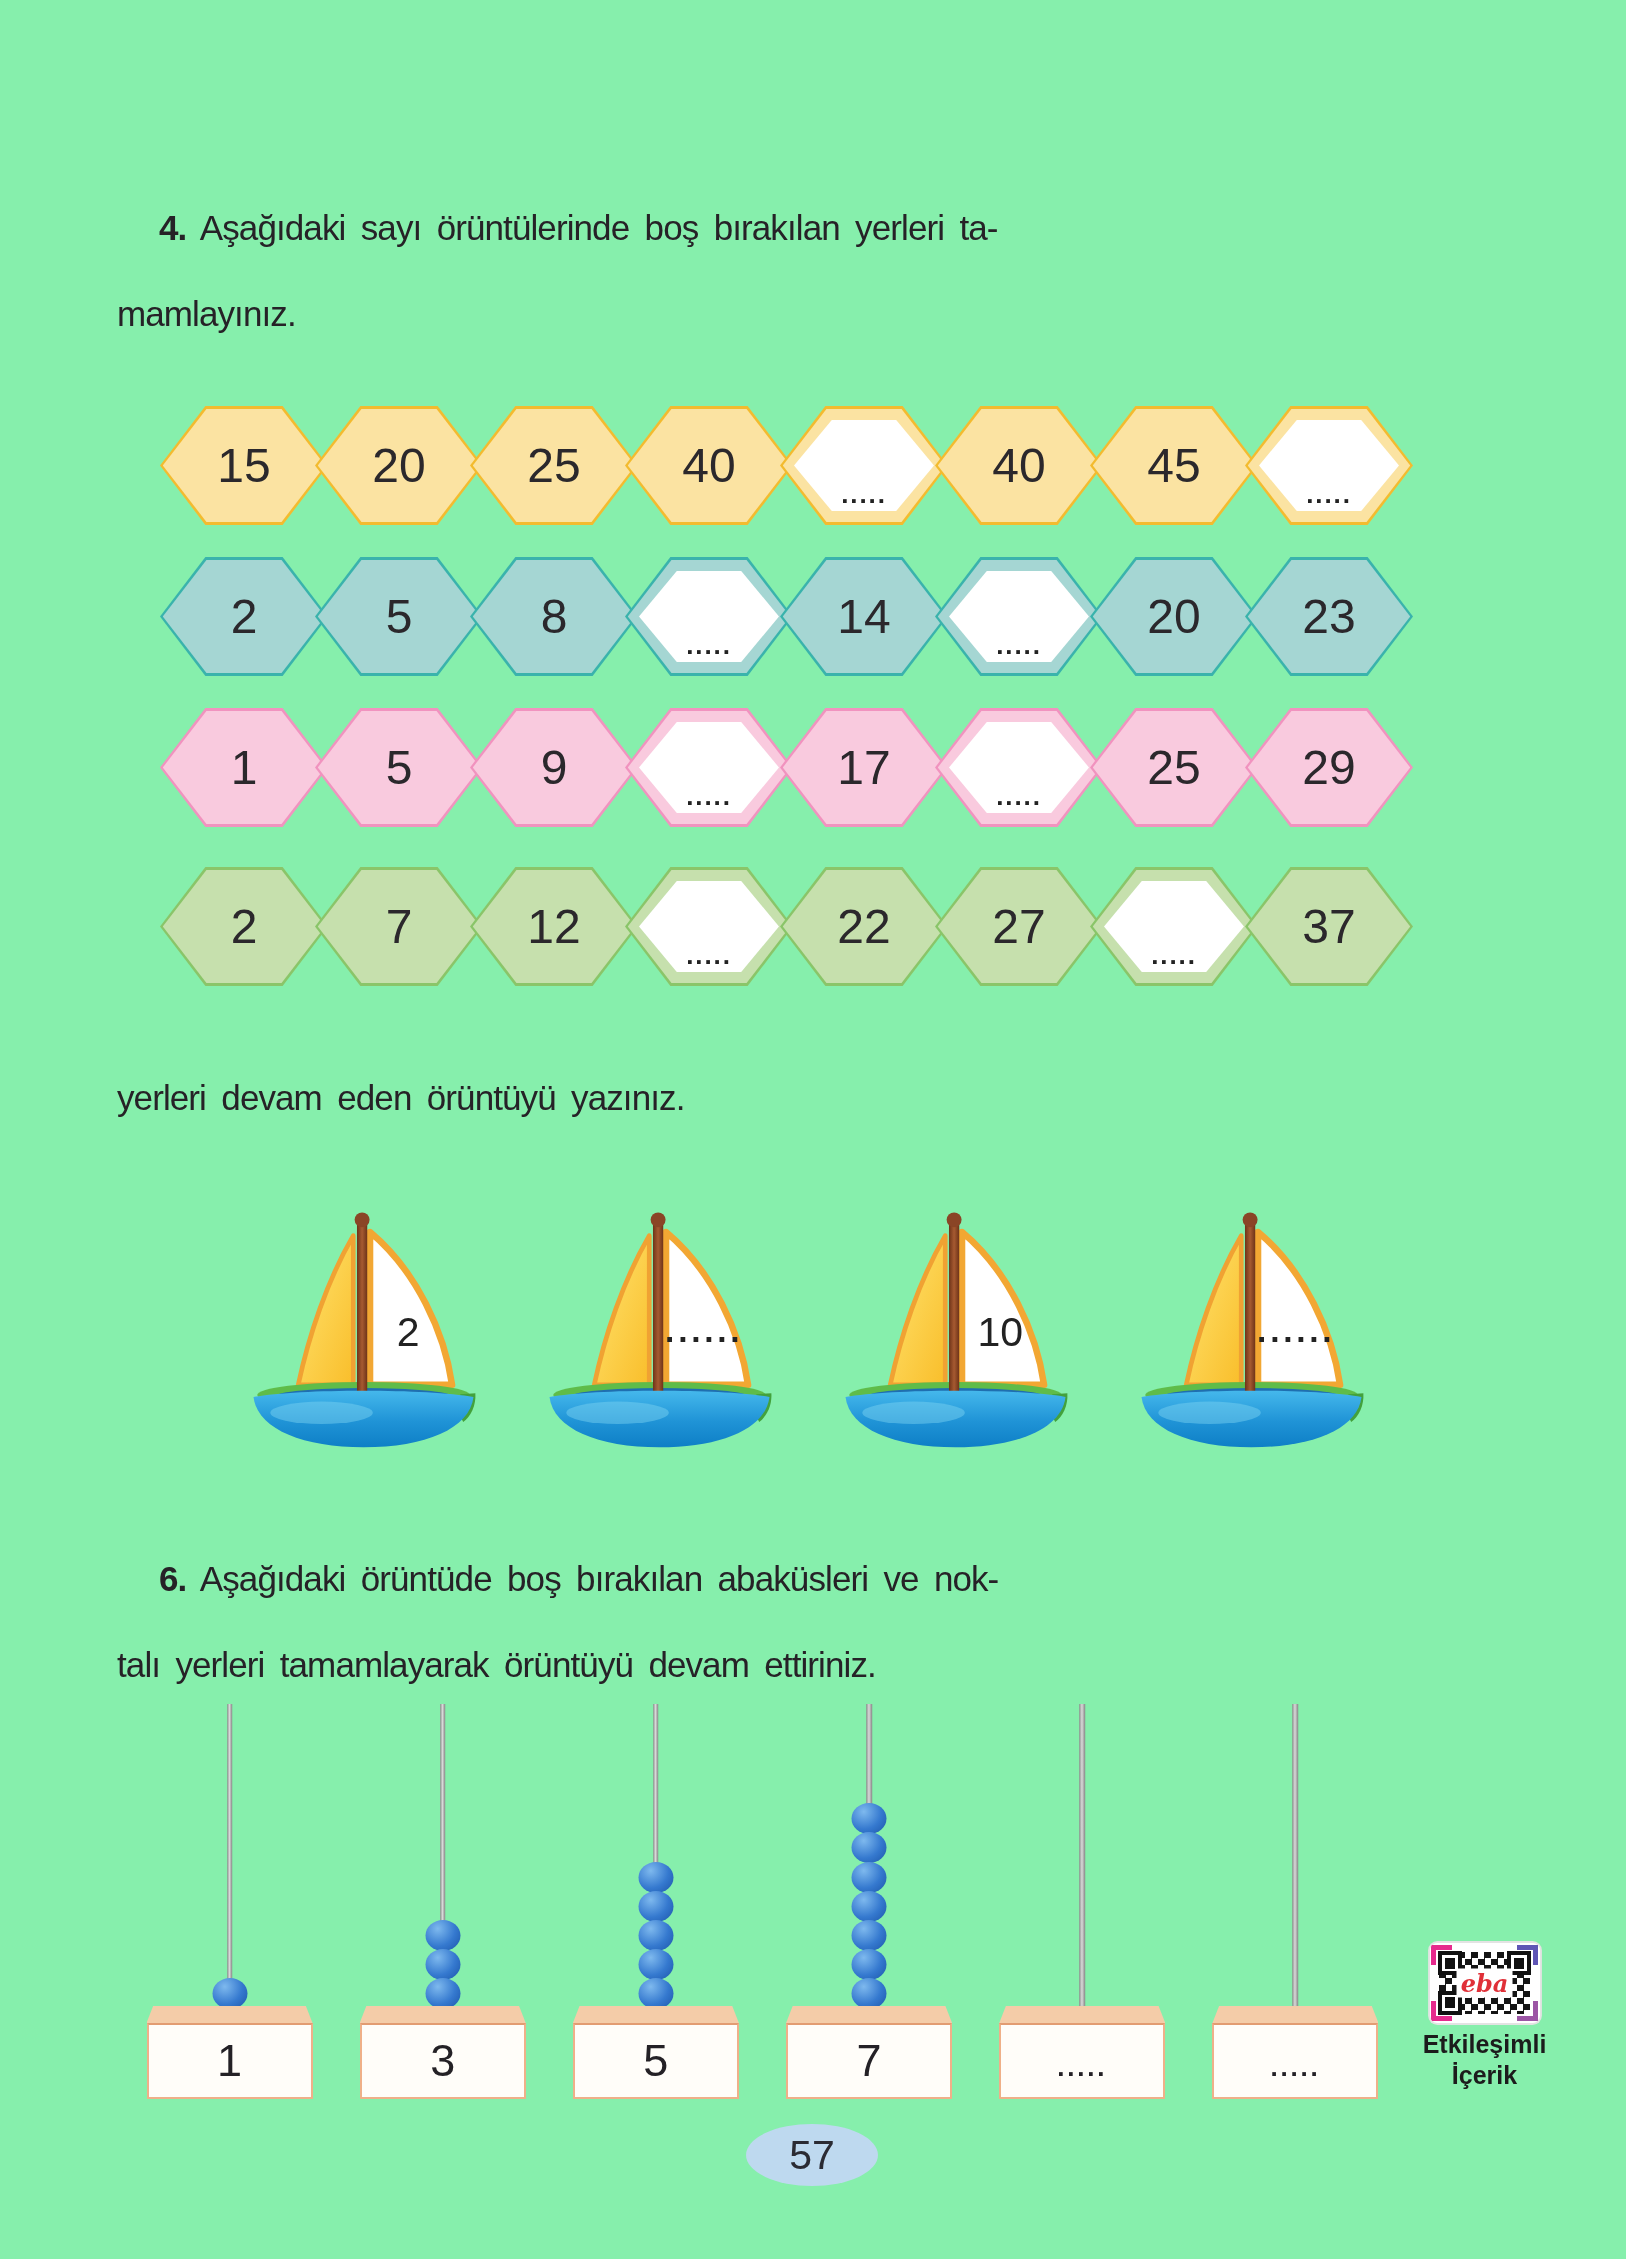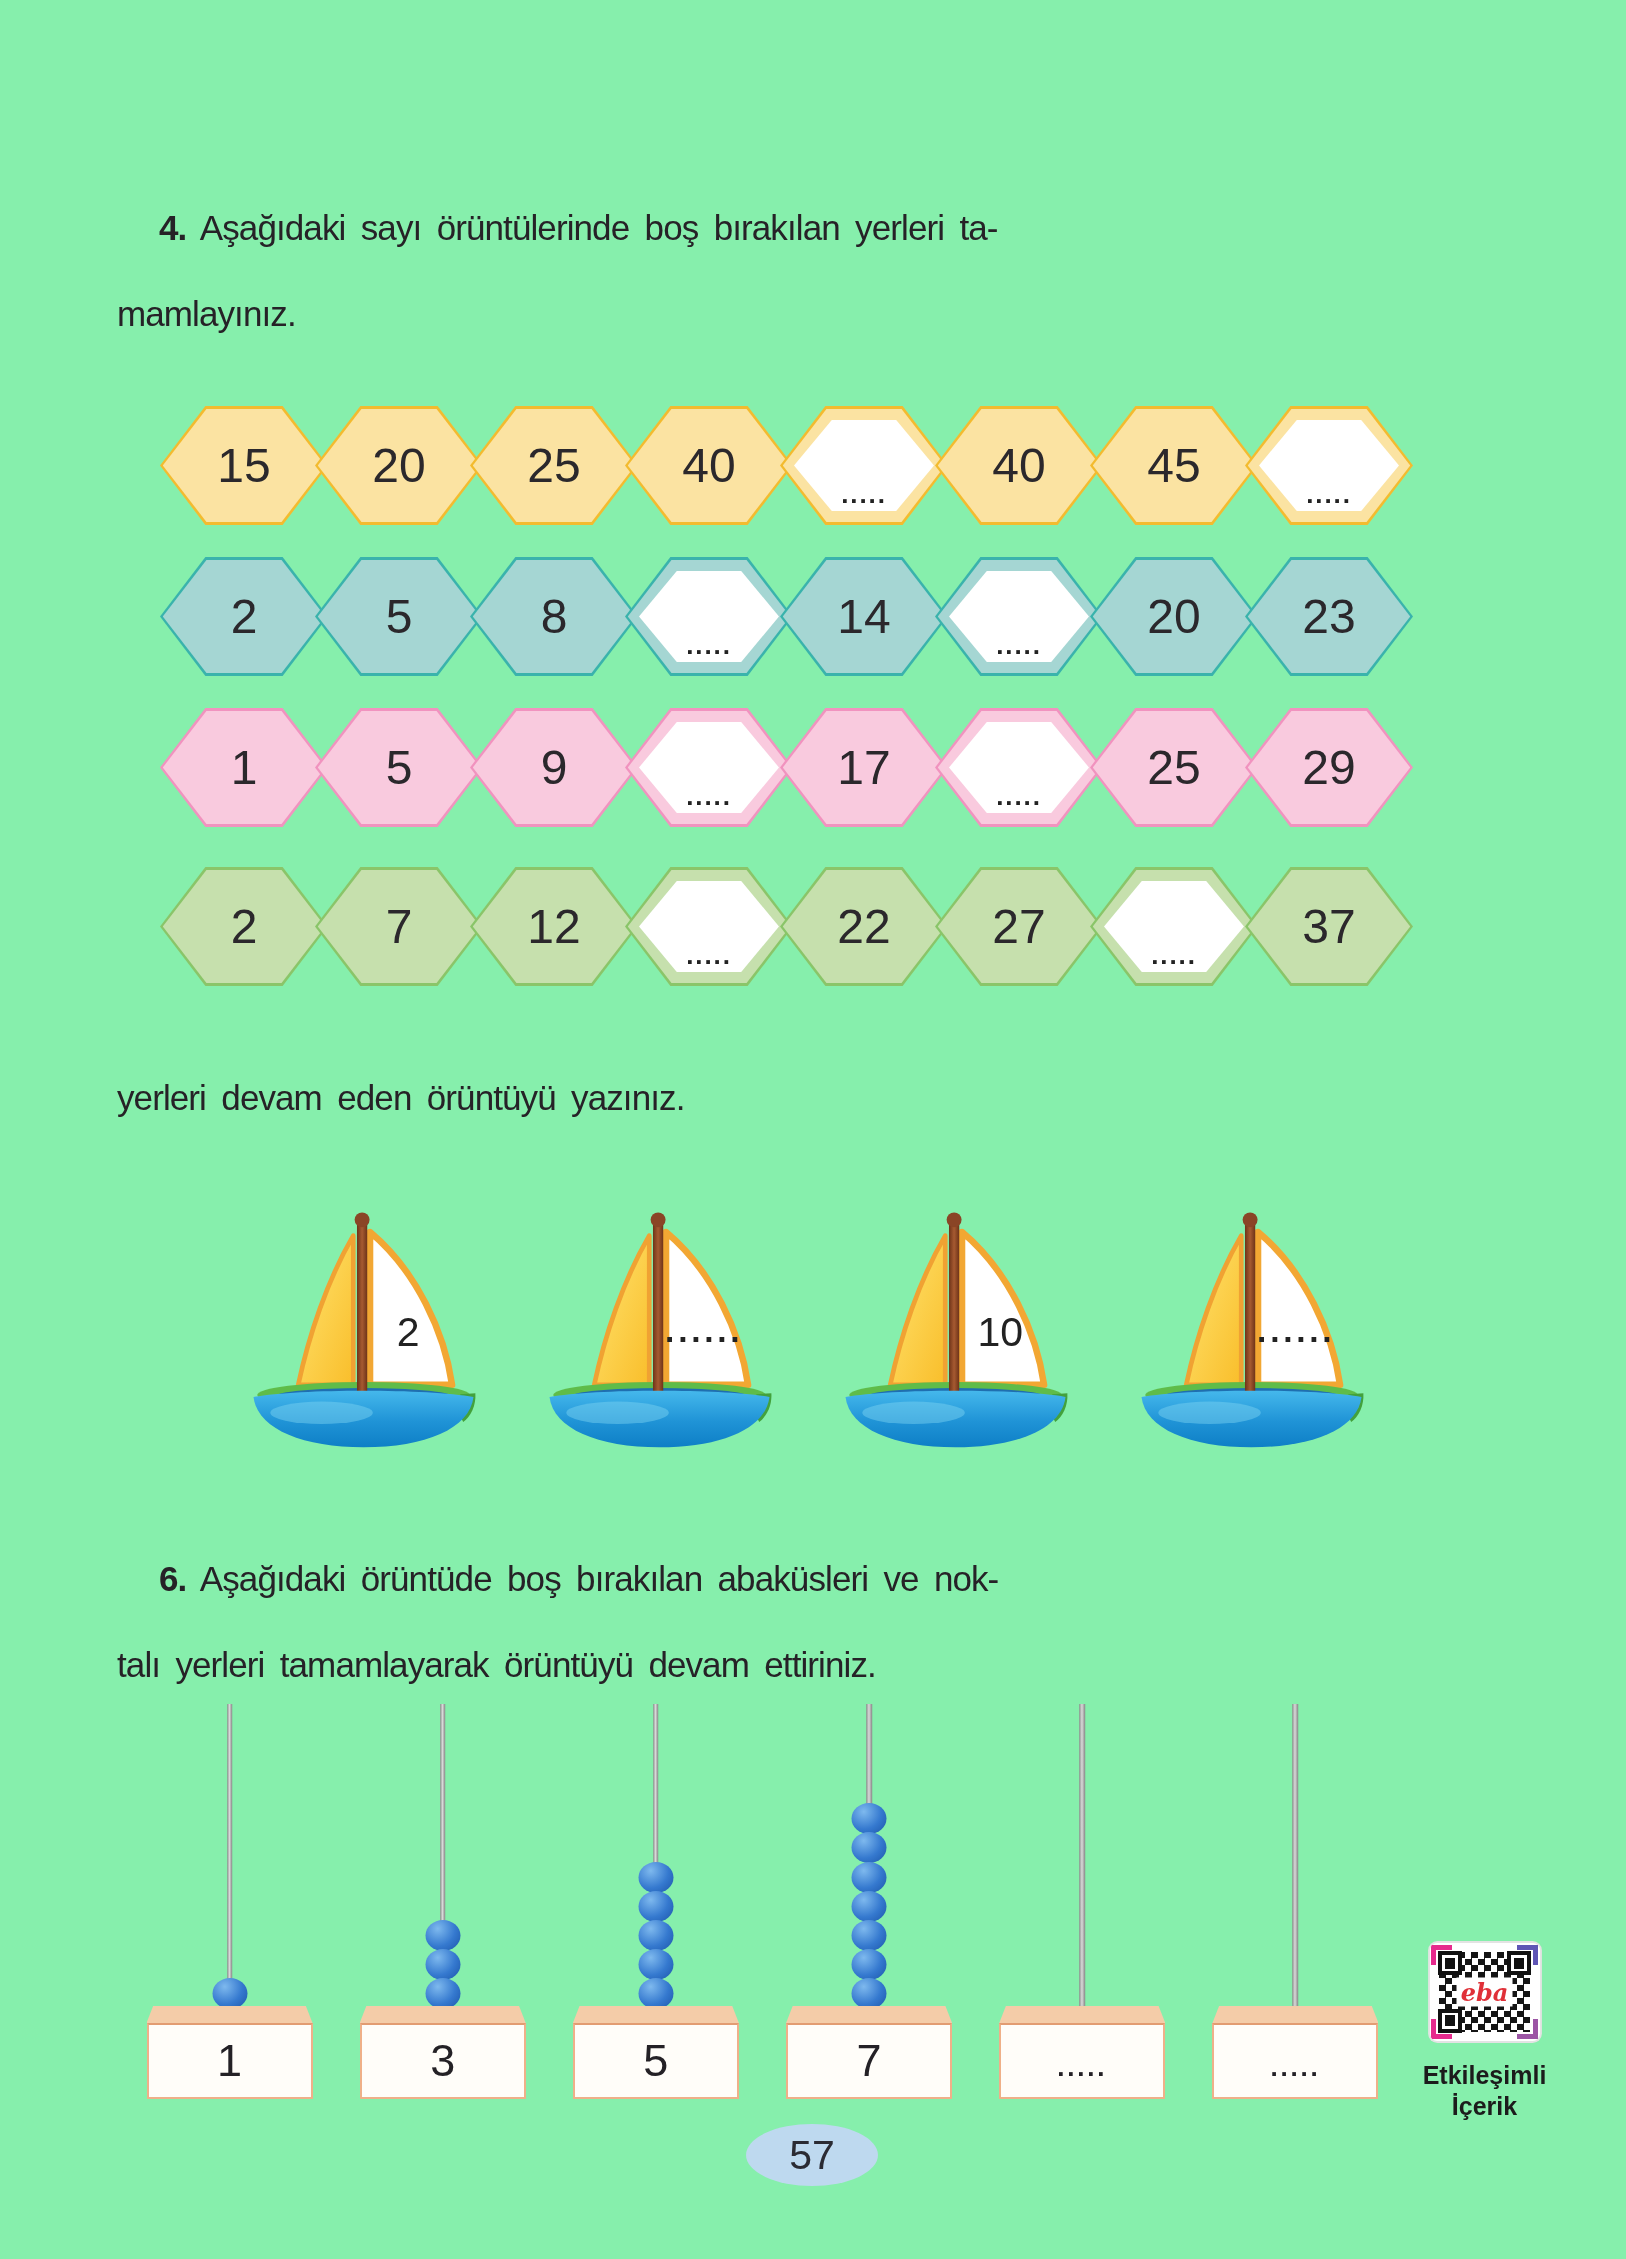--- a/index.html
+++ b/index.html
@@ -57,7 +57,7 @@
 
   
   .qr-block{ position:absolute; left:1421px; top:1943px; width:127px; text-align:center; }
-  .qr-card{ position:relative; width:110px; height:98px; margin:0 auto; background:#ffffff;
+  .qr-card{ position:relative; width:110px; height:80px; margin:0 auto; background:#ffffff;
             border-radius:7.5px; box-shadow:0 0 0 1.9px #e3e3e3; overflow:hidden; }
   .qr-pattern{ position:absolute; inset:9.3px;
                background:repeating-conic-gradient(#151515 0% 25%, #ffffff 0% 50%) 0 0/13px 13px; }

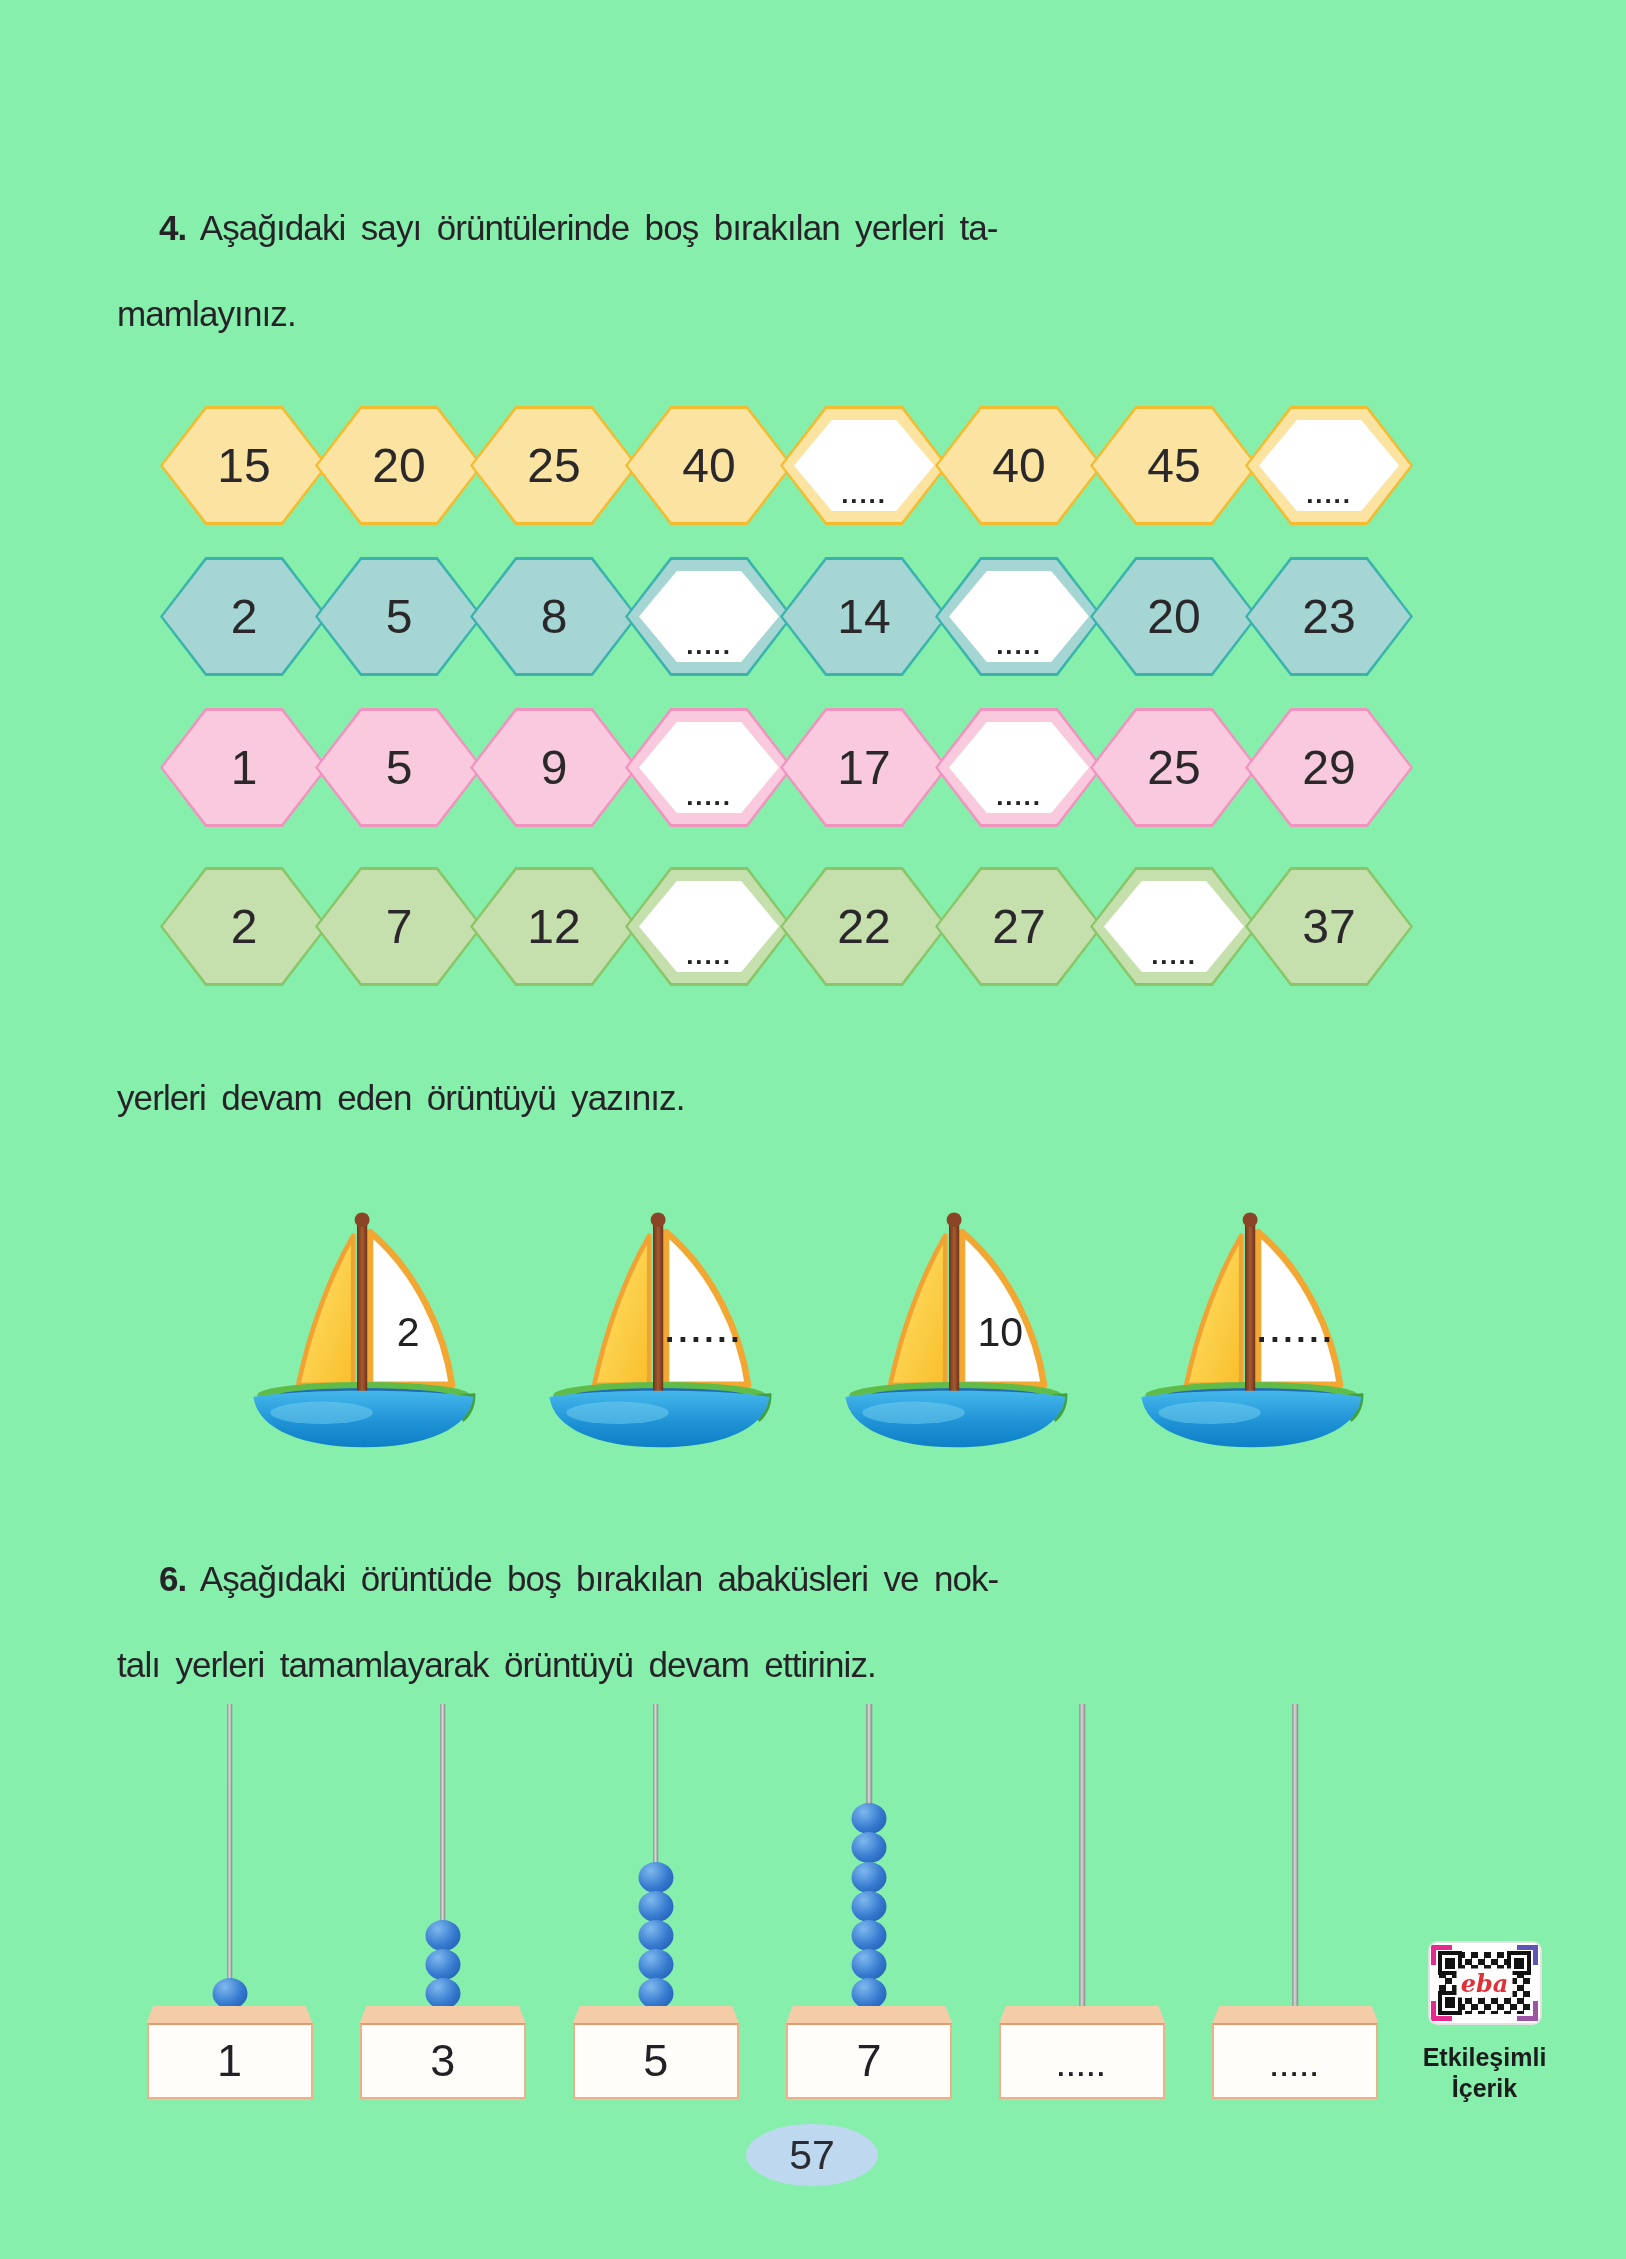--- a/index.html
+++ b/index.html
@@ -72,7 +72,7 @@
   .qr-logo{ position:absolute; left:50%; top:50%; transform:translate(-50%,-50%);
             background:#ffffff; padding:0 4.7px; font-family:"DejaVu Serif", serif; font-style:italic;
             font-weight:bold; font-size:24px; color:#E03038; }
-  .qr-label{ margin-top:19px; font-size:25px; font-weight:bold; line-height:31px; color:#1c1c1c; }
+  .qr-label{ margin-top:6px; font-size:25px; font-weight:bold; line-height:31px; color:#1c1c1c; }
 
   
   .page-num{ position:absolute; left:746px; top:2124px; width:132px; height:62px; background:#BED9EF;

